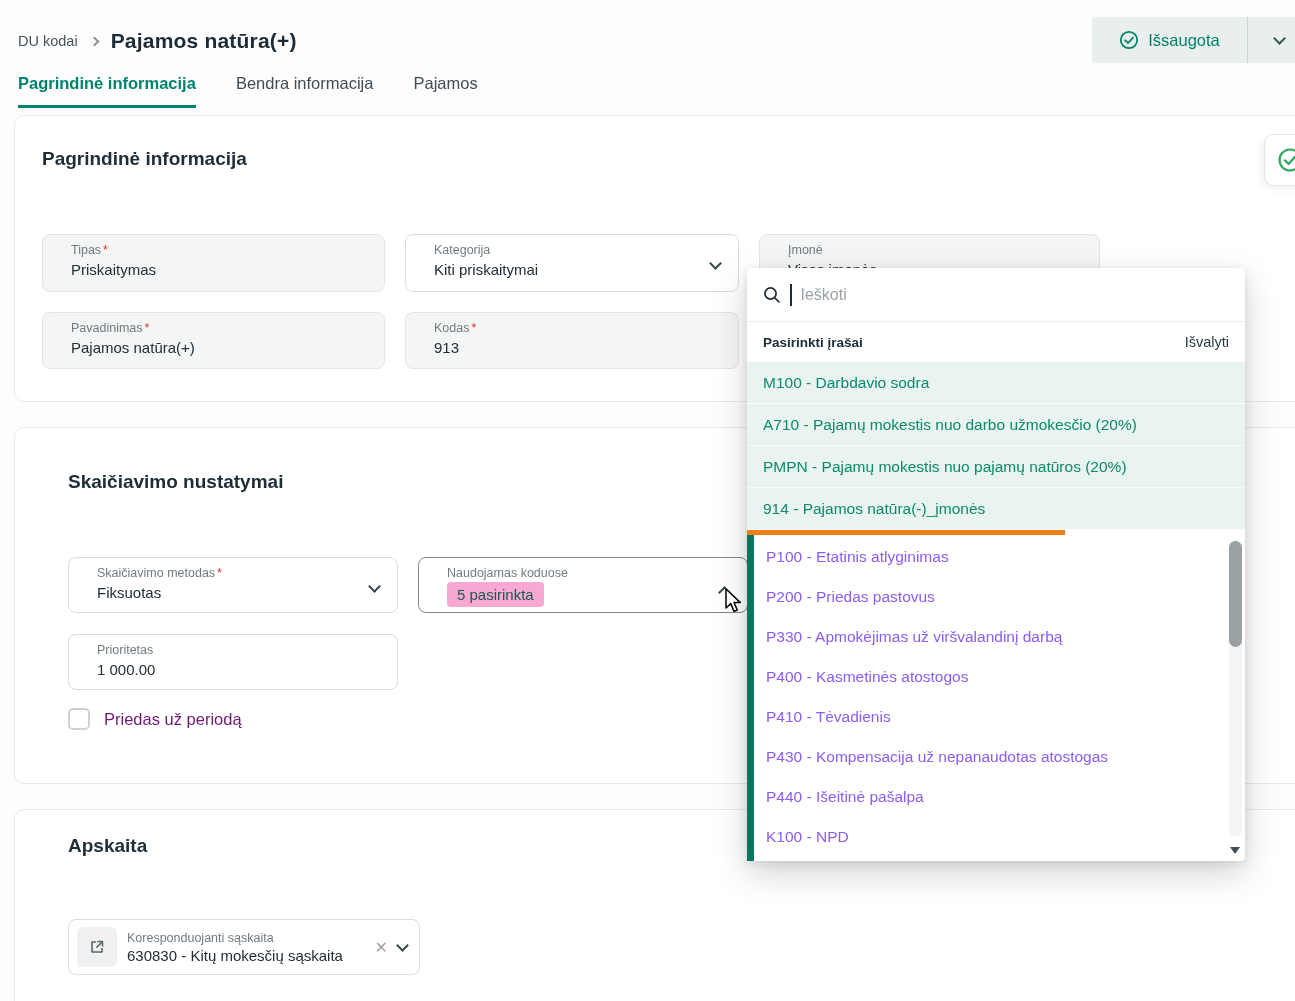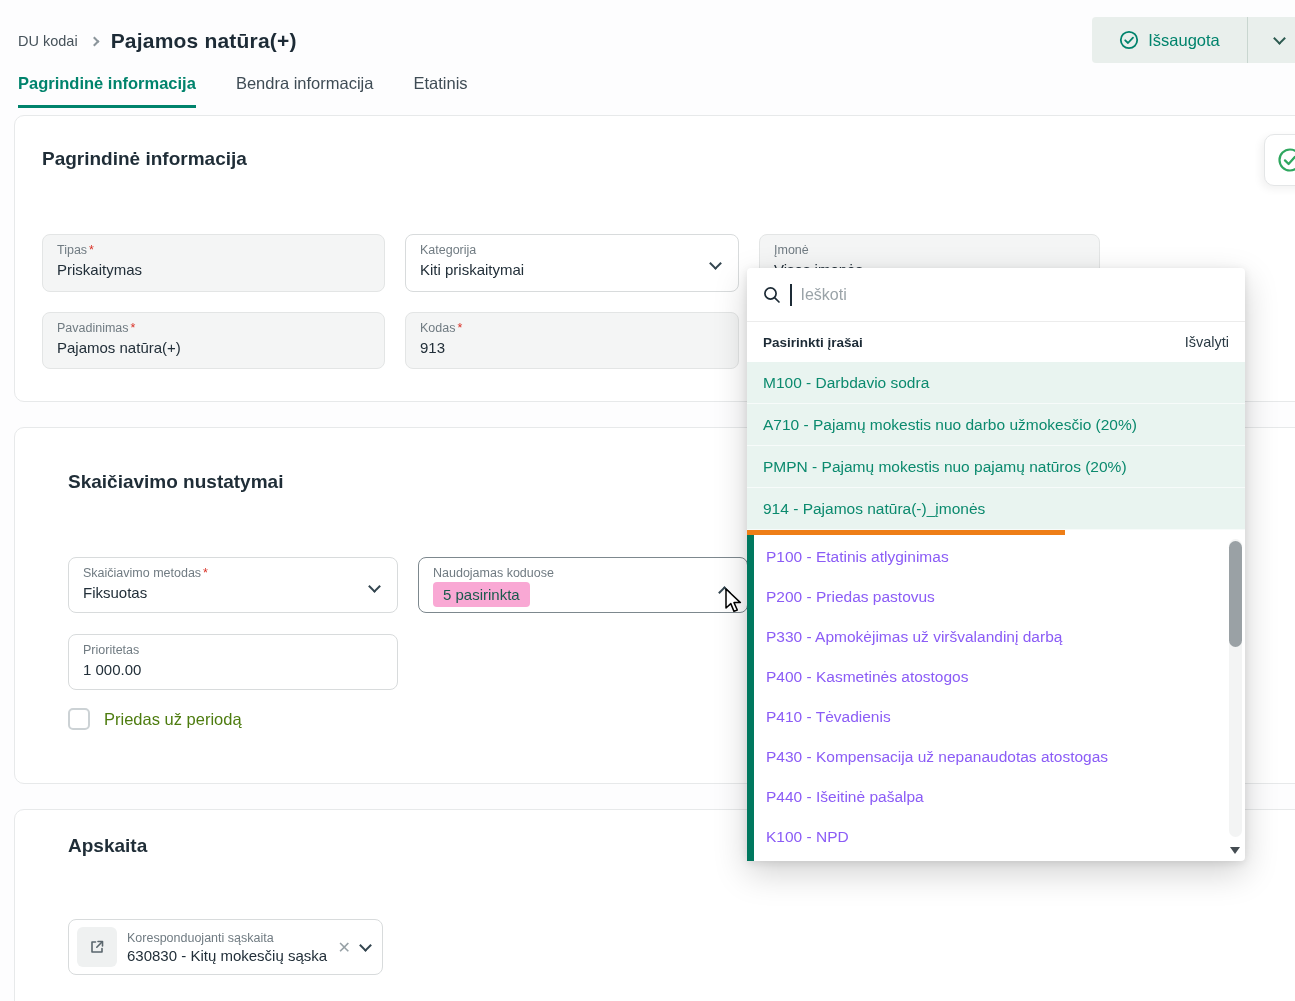--- a/index.html
+++ b/index.html
@@ -110,7 +110,7 @@
   <div class="tabs">
     <div class="tab active">Pagrindinė informacija</div>
     <div class="tab">Bendra informacija</div>
-    <div class="tab">Etatinis</div>
+    <div class="tab">Pajamos</div>
   </div>
 
   <div class="card card1"></div>

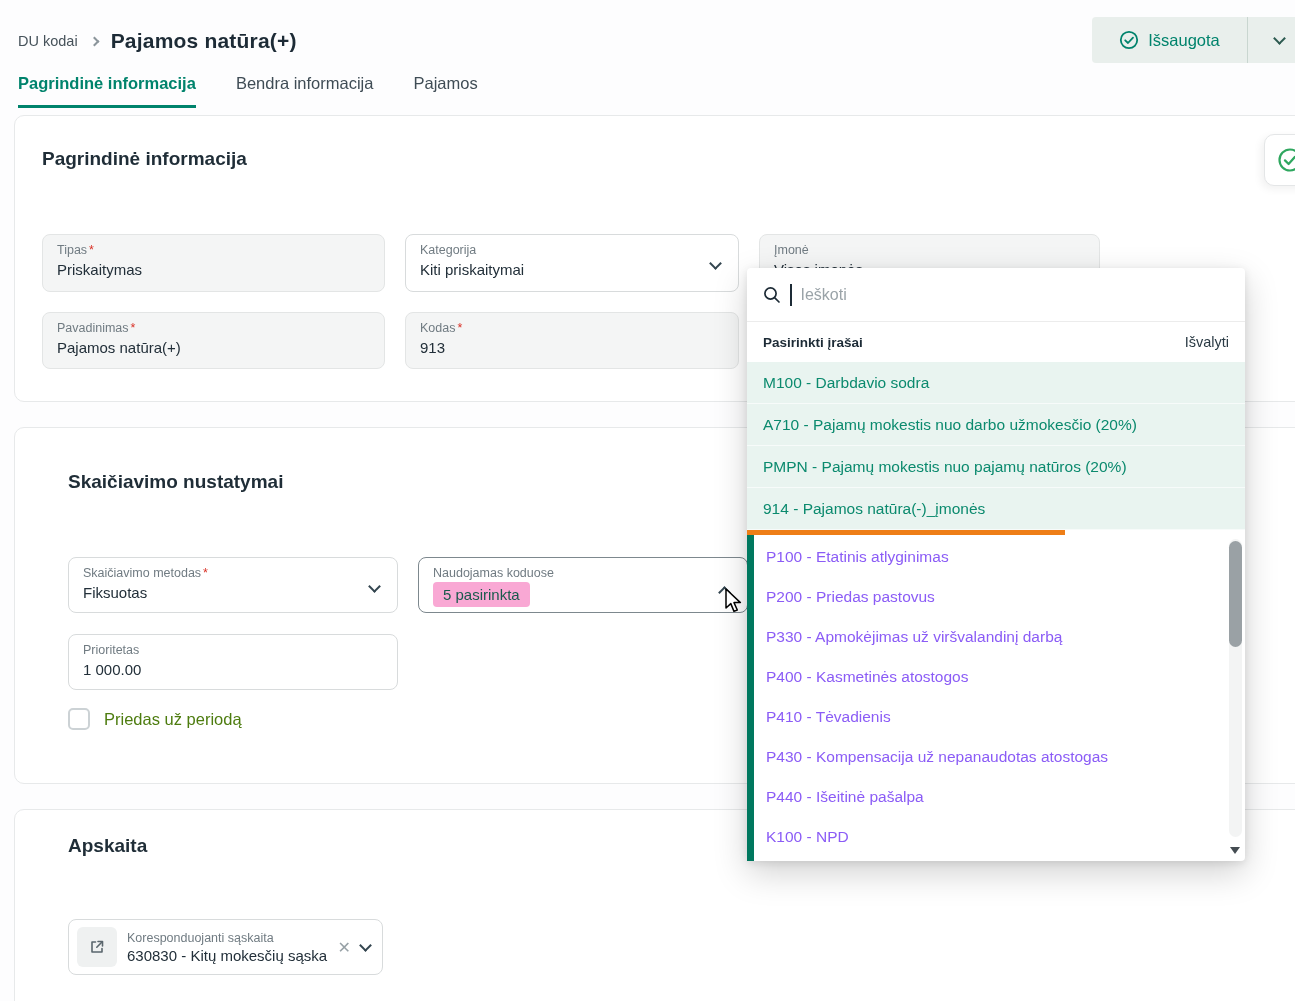--- a/index.html
+++ b/index.html
@@ -37,7 +37,7 @@
   .notch { position:absolute; left:1264px; top:134px; width:62px; height:52px; background:#fff; border:1px solid #e4e6e7; border-radius:10px; box-shadow:-3px 3px 8px rgba(0,0,0,.06); display:flex; align-items:center; padding-left:12px; z-index:2; }
 
   
-  .field { position:absolute; height:58px; border-radius:8px; padding:8px 14px 0 14px; }
+  .field { position:absolute; height:58px; border-radius:8px; padding:8px 14px 0 28px; }
   .field.grey { background:#f4f5f5; border:1px solid #e3e5e5; }
   .field.white { background:#fff; border:1px solid #d8dbdc; }
   .field.focused { border:1px solid #7d888e; }

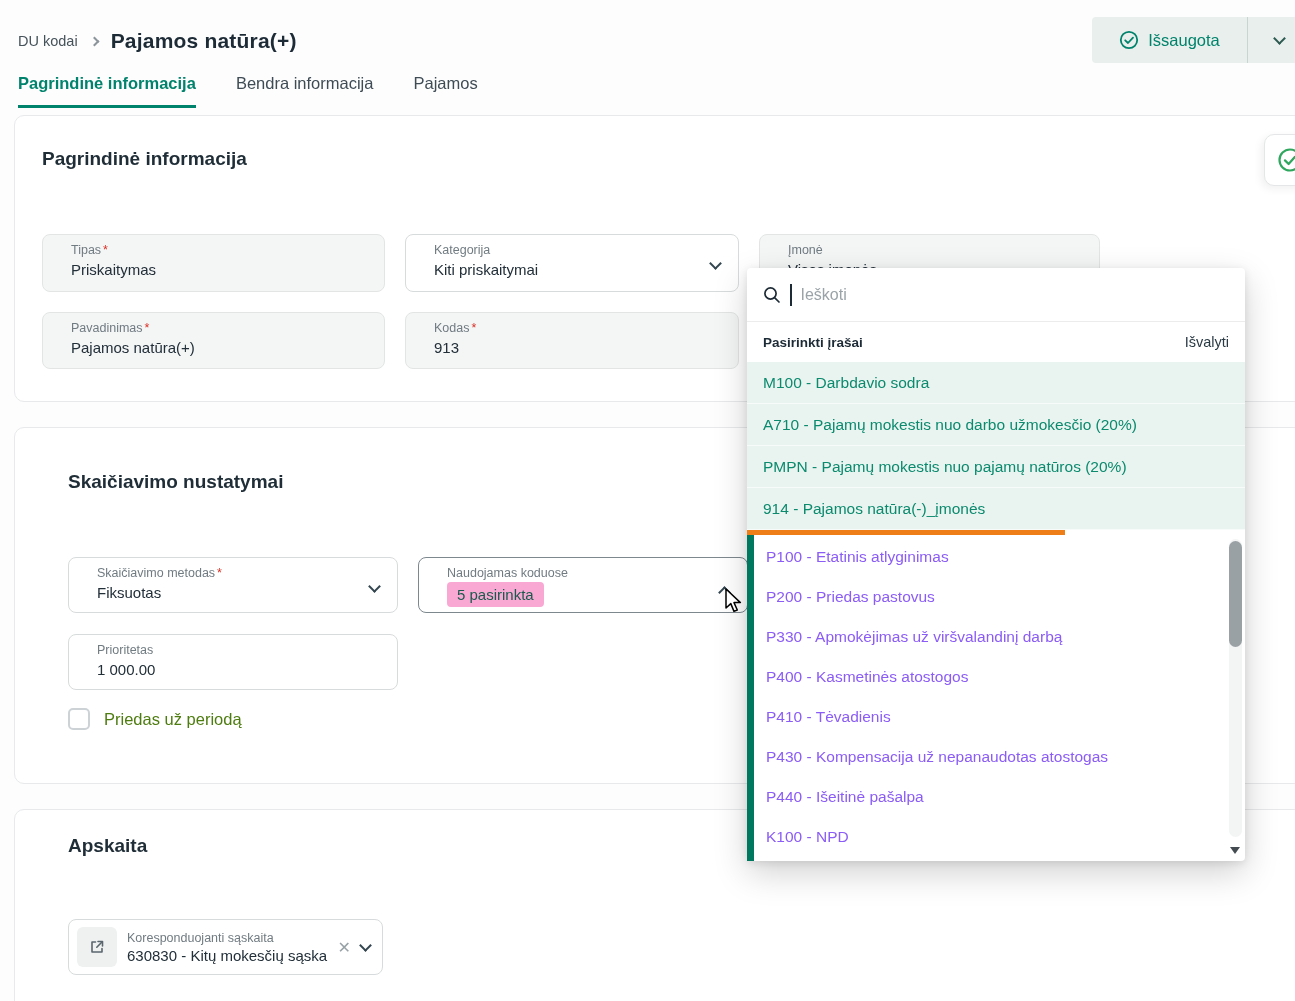--- a/index.html
+++ b/index.html
@@ -49,7 +49,7 @@
 
   .checkbox-row { position:absolute; left:68px; top:708px; display:flex; align-items:center; gap:14px; }
   .checkbox { width:22px; height:22px; border:2px solid #ccd2d5; border-radius:5px; background:#fff; cursor:pointer; }
-  .checkbox-label { font-size:16.5px; color:#4d7c0f; }
+  .checkbox-label { font-size:16.5px; color:#701a75; }
 
   
   .acc-field { position:absolute; left:68px; top:919px; width:315px; height:56px; background:#fff; border:1px solid #d8dbdc; border-radius:8px; display:flex; align-items:center; padding:0 12px 0 8px; gap:10px; }

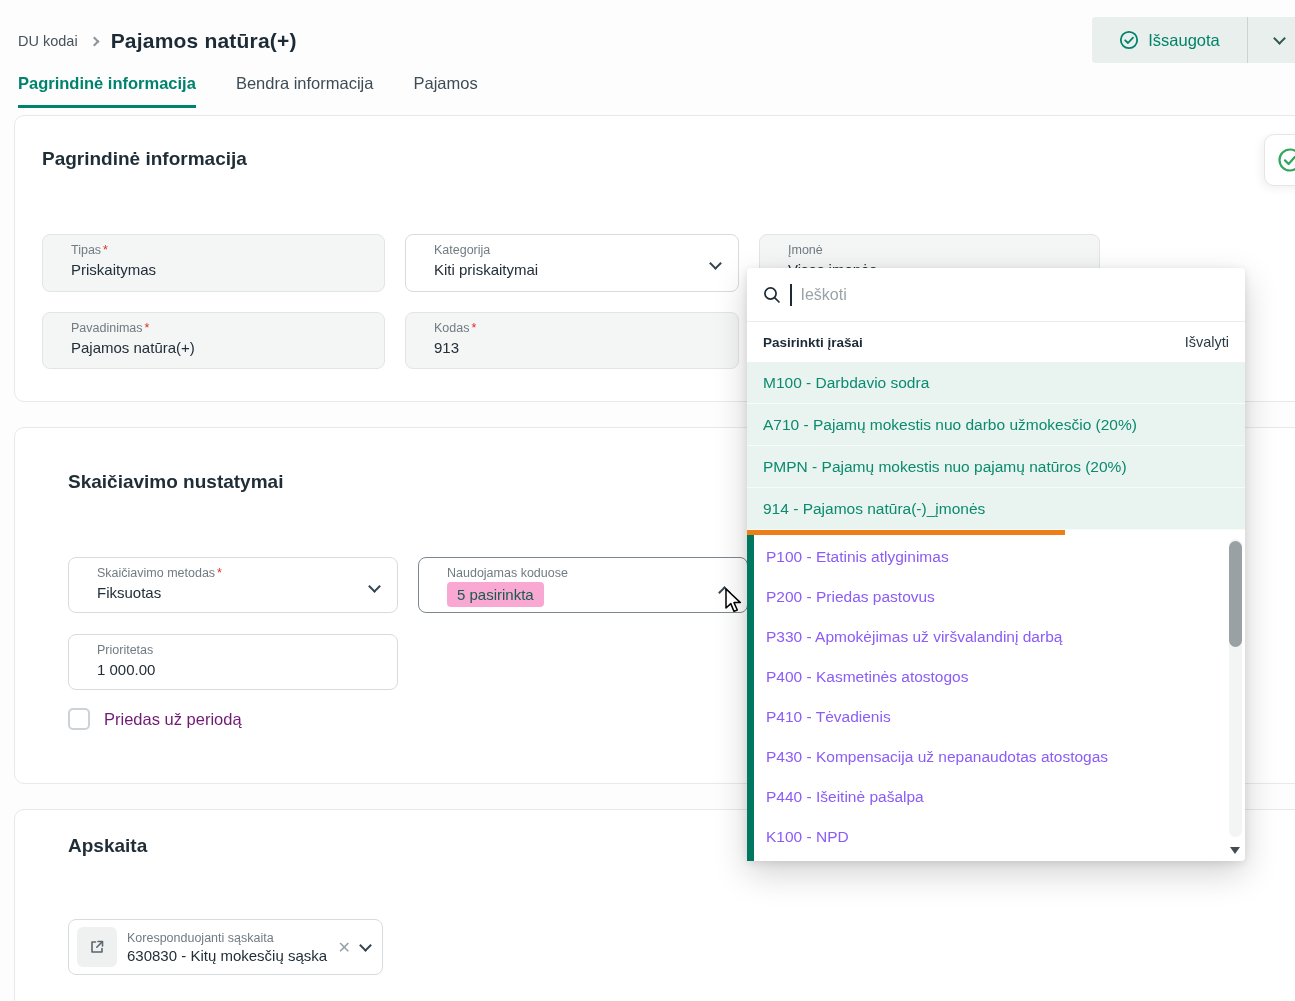--- a/index.html
+++ b/index.html
@@ -52,7 +52,7 @@
   .checkbox-label { font-size:16.5px; color:#701a75; }
 
   
-  .acc-field { position:absolute; left:68px; top:919px; width:315px; height:56px; background:#fff; border:1px solid #d8dbdc; border-radius:8px; display:flex; align-items:center; padding:0 12px 0 8px; gap:10px; }
+  .acc-field { position:absolute; left:68px; top:919px; width:352px; height:56px; background:#fff; border:1px solid #d8dbdc; border-radius:8px; display:flex; align-items:center; padding:0 12px 0 8px; gap:10px; }
   .acc-icon { flex:0 0 40px; height:40px; background:#eff1f1; border-radius:6px; display:flex; align-items:center; justify-content:center; cursor:pointer; }
   .acc-text { flex:1; overflow:hidden; }
   .acc-text .flabel { margin-top:0; }

